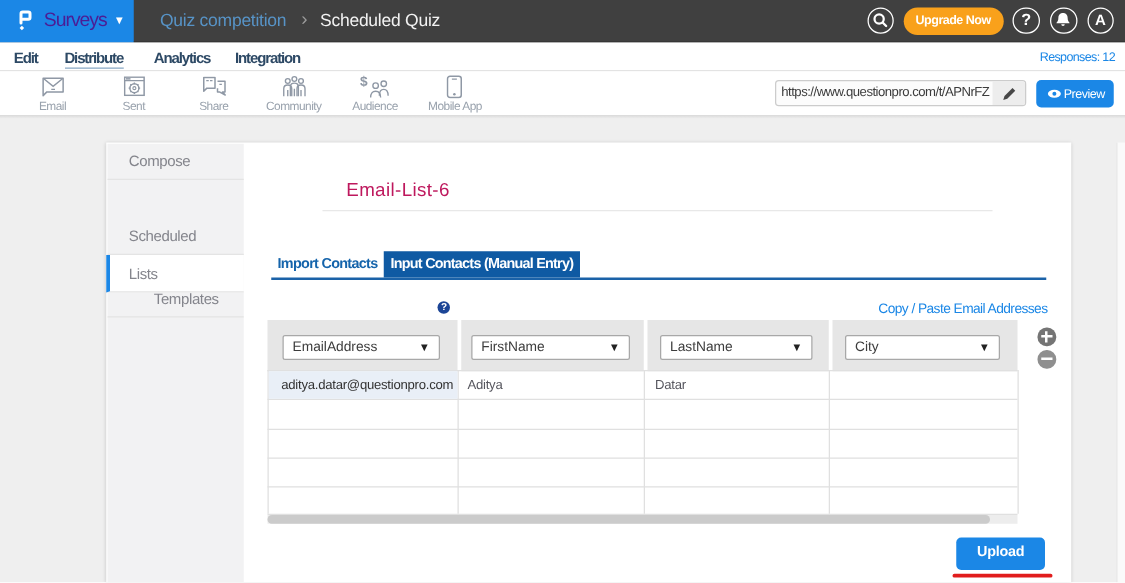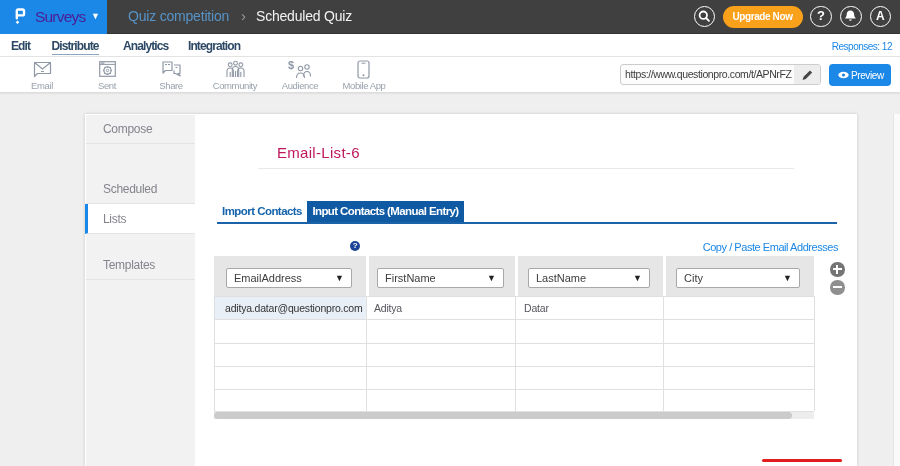--- a/index.html
+++ b/index.html
@@ -140,7 +140,7 @@
   <div class="sbitem" style="top:114px;">Compose</div>
   <div class="sbitem" style="top:174px;">Scheduled</div>
   <div class="sbitem" style="left:85px;top:204px;width:110px;background:#fff;border-left:3px solid #1b87e6;padding-left:15px;">Lists</div>
-  <div class="sbitem" style="top:250px;">Templates</div>
+  <div class="sbitem" style="top:224px;text-align:center;">Templates</div>
 
   <div class="abs" style="left:277px;top:144px;font-size:15px;color:#be185d;letter-spacing:0.3px;">Email-List-6</div>
   <div class="abs" style="left:258px;top:168px;width:536px;height:1px;background:#e8e8e8;"></div>

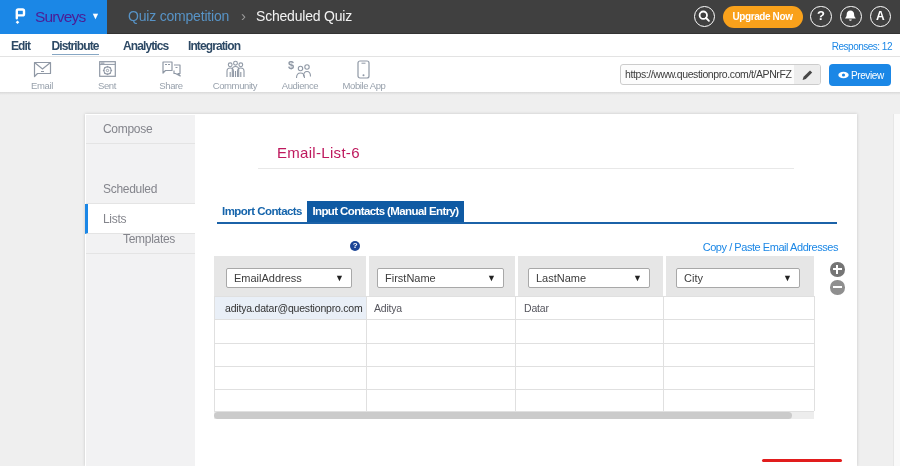--- a/index.html
+++ b/index.html
@@ -189,6 +189,7 @@
   <div class="abs" style="left:214px;top:411.5px;width:600px;height:7px;background:#ededed;"></div>
   <div class="abs" style="left:214px;top:411.5px;width:578px;height:7px;background:#cbcbcb;border-radius:4px;"></div>
 
+  <div class="abs" style="left:765px;top:430px;width:71px;height:25.5px;background:#1b87e6;border-radius:4px;color:#fff;font-size:11.5px;letter-spacing:-0.2px;font-weight:bold;text-align:center;line-height:25.5px;">Upload</div>
   <div class="abs" style="left:761.5px;top:459px;width:80px;height:3.2px;background:#e11d1d;border-radius:2px;"></div>
 
 </div>

